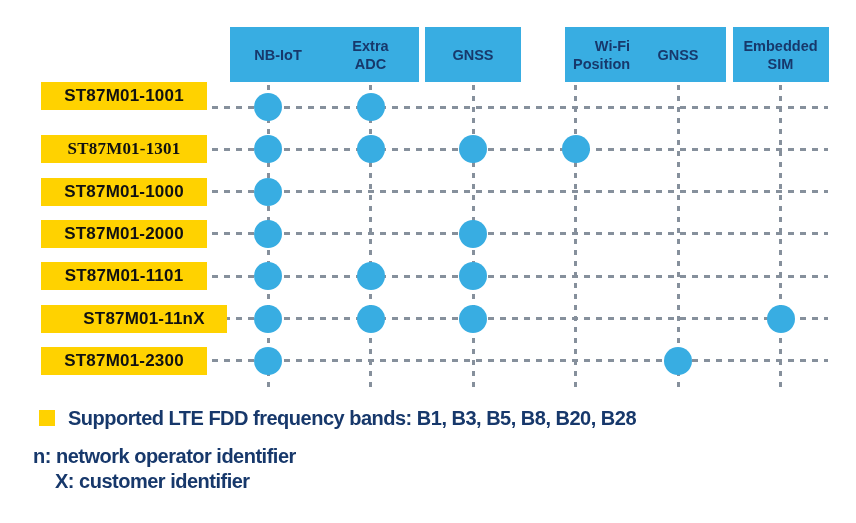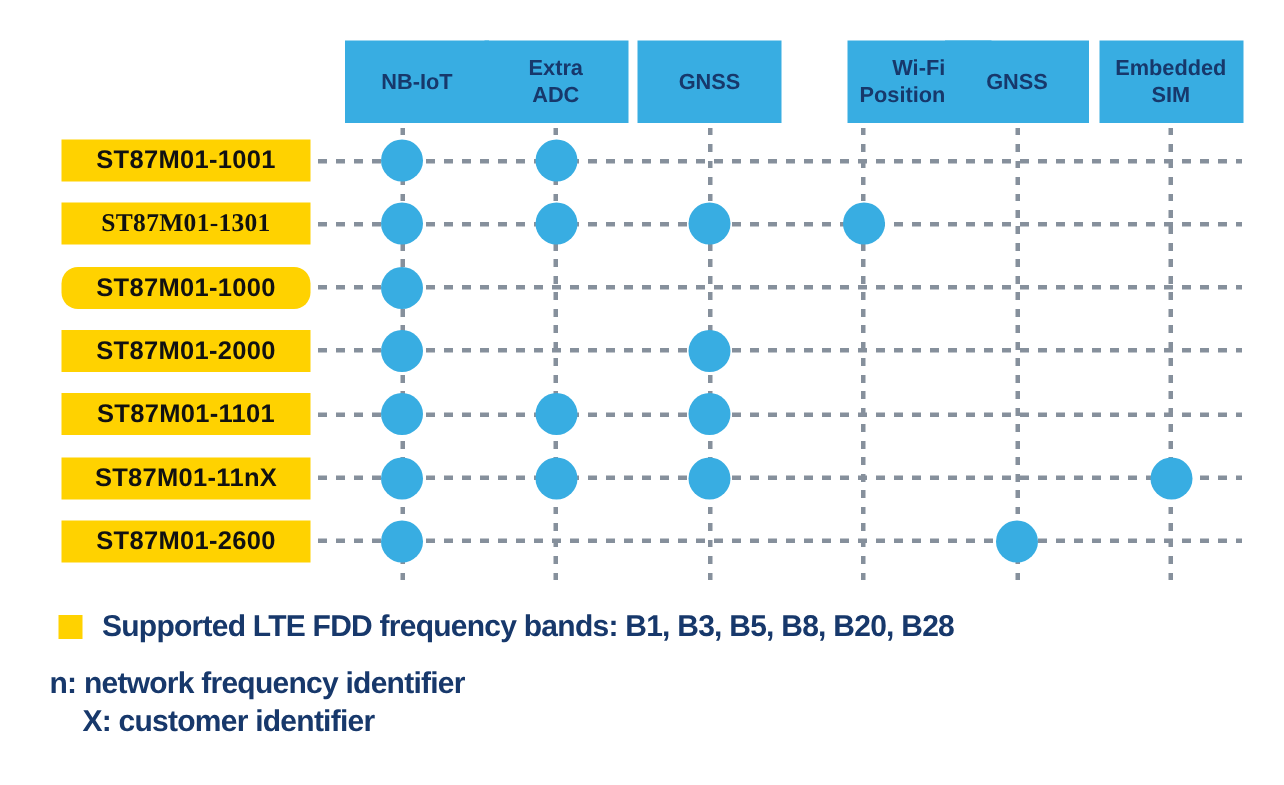--- a/index.html
+++ b/index.html
@@ -114,7 +114,7 @@
       <div class="header-box" style="left: 630px;">GNSS</div>
       <div class="header-box" style="left: 732.5px;">Embedded
 SIM</div>
-      <div class="plabel" style="top: 93px; text-align: center;">ST87M01-1001</div>
+      <div class="plabel" style="top: 82px; text-align: center;">ST87M01-1001</div>
       <div class="dot" style="left: 254px; top: 93px;"></div>
       <div class="dot" style="left: 356.5px; top: 93px;"></div>
       <div class="plabel" style="top: 135.33px; font-family: Liberation Serif, serif;">ST87M01-1301</div>

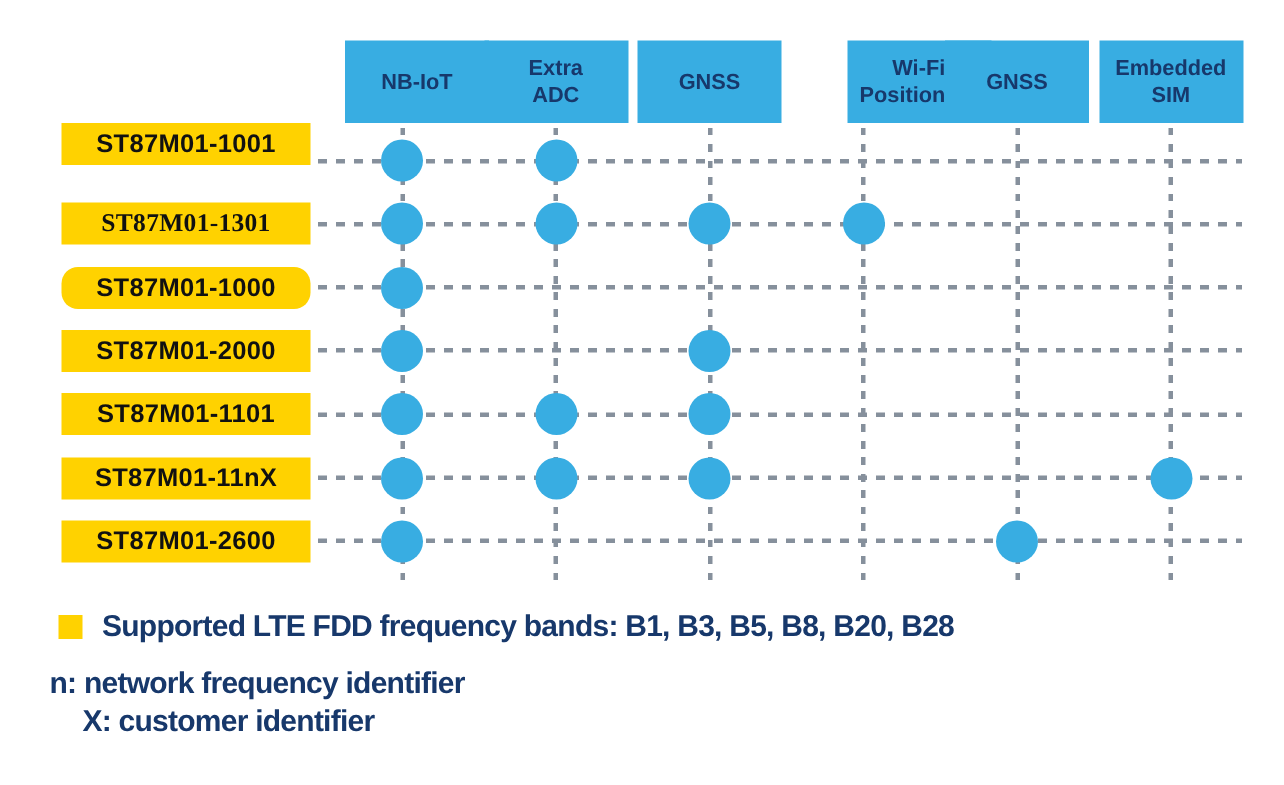--- a/index.html
+++ b/index.html
@@ -122,7 +122,7 @@
       <div class="dot" style="left: 356.5px; top: 135.33px;"></div>
       <div class="dot" style="left: 459px; top: 135.33px;"></div>
       <div class="dot" style="left: 561.5px; top: 135.33px;"></div>
-      <div class="plabel" style="top: 177.66px; border-radius: 11px;">ST87M01-1000</div>
+      <div class="plabel" style="top: 177.66px;">ST87M01-1000</div>
       <div class="dot" style="left: 254px; top: 177.66px;"></div>
       <div class="plabel" style="top: 219.99px;">ST87M01-2000</div>
       <div class="dot" style="left: 254px; top: 219.99px;"></div>

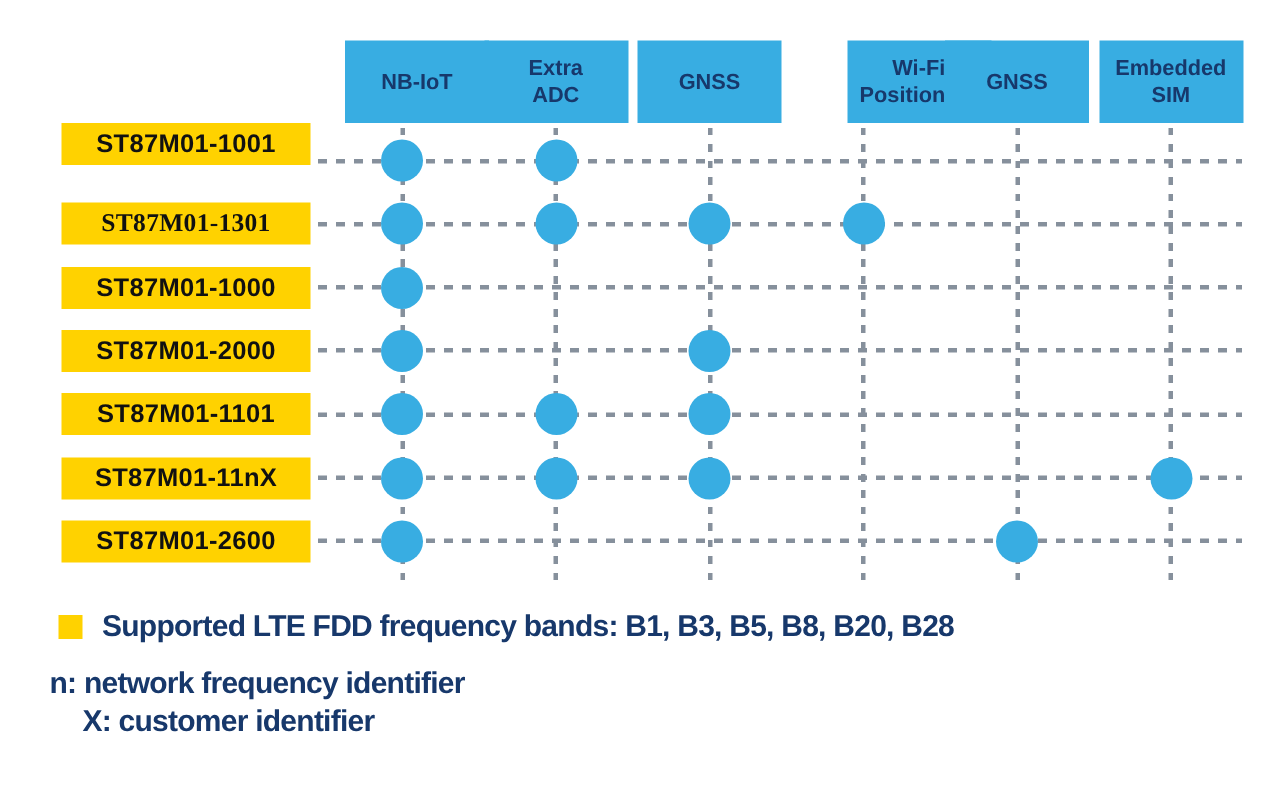--- a/index.html
+++ b/index.html
@@ -131,7 +131,7 @@
       <div class="dot" style="left: 254px; top: 262.32px;"></div>
       <div class="dot" style="left: 356.5px; top: 262.32px;"></div>
       <div class="dot" style="left: 459px; top: 262.32px;"></div>
-      <div class="plabel" style="top: 304.65px;">ST87M01-11nX</div>
+      <div class="plabel" style="top: 304.65px; padding-left: 20px;">ST87M01-11nX</div>
       <div class="dot" style="left: 254px; top: 304.65px;"></div>
       <div class="dot" style="left: 356.5px; top: 304.65px;"></div>
       <div class="dot" style="left: 459px; top: 304.65px;"></div>

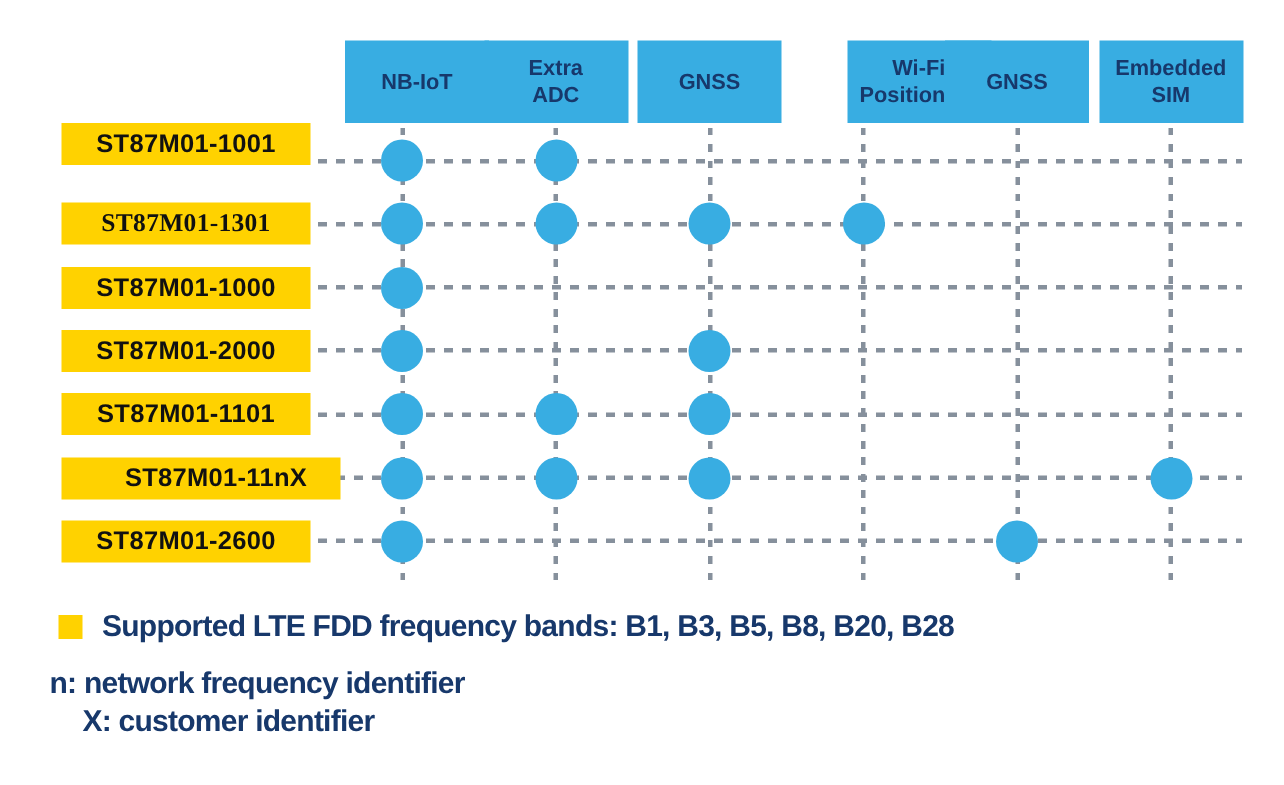--- a/index.html
+++ b/index.html
@@ -136,7 +136,7 @@
       <div class="dot" style="left: 356.5px; top: 304.65px;"></div>
       <div class="dot" style="left: 459px; top: 304.65px;"></div>
       <div class="dot" style="left: 766.5px; top: 304.65px;"></div>
-      <div class="plabel" style="top: 346.98px;">ST87M01-2600</div>
+      <div class="plabel" style="top: 346.98px;">ST87M01-2300</div>
       <div class="dot" style="left: 254px; top: 346.98px;"></div>
       <div class="dot" style="left: 664px; top: 346.98px;"></div>
     </div>

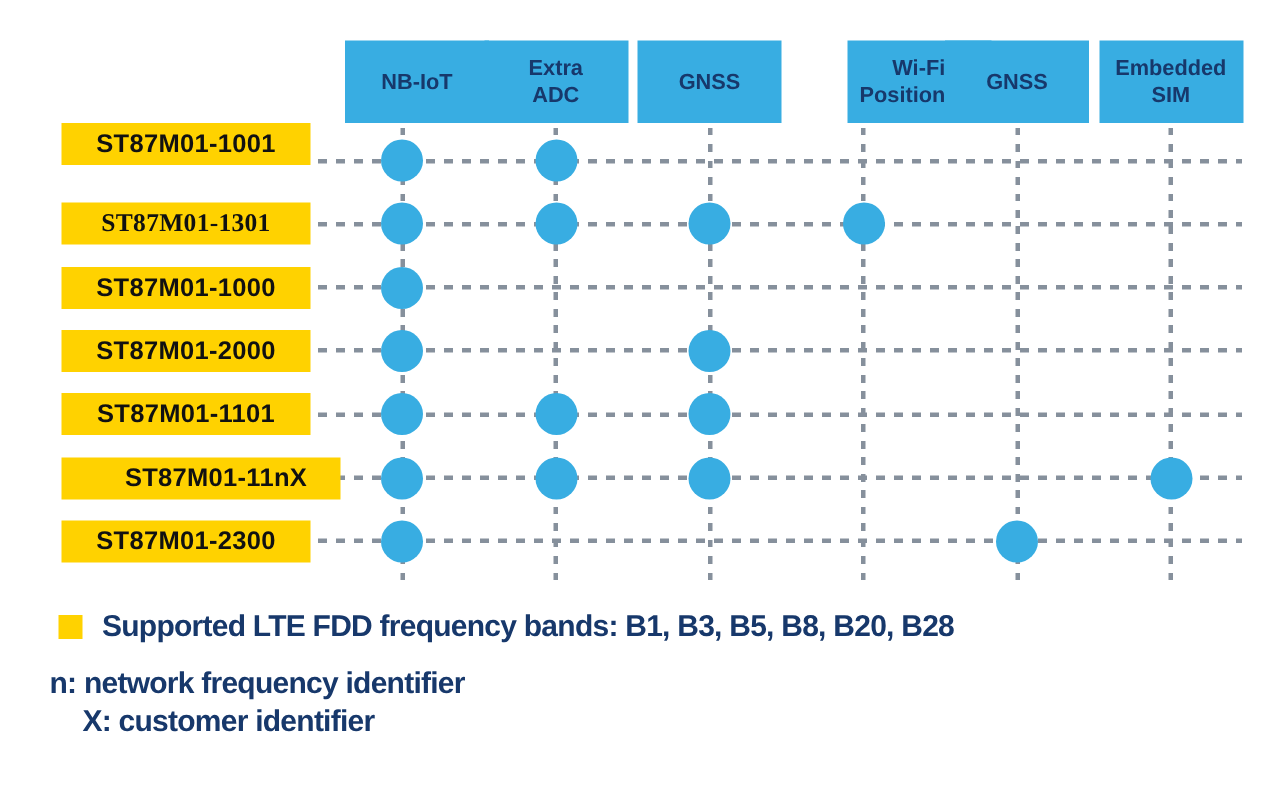--- a/index.html
+++ b/index.html
@@ -142,7 +142,7 @@
     </div>
   <div class="legend-swatch"></div>
   <div class="legend-line" id="legend-bands">Supported LTE FDD frequency bands: B1, B3, B5, B8, B20, B28</div>
-  <div class="legend-line" id="legend-note-n">n: network frequency identifier</div>
+  <div class="legend-line" id="legend-note-n">n: network operator identifier</div>
   <div class="legend-line" id="legend-note-x">X: customer identifier</div>
 </div>
 

